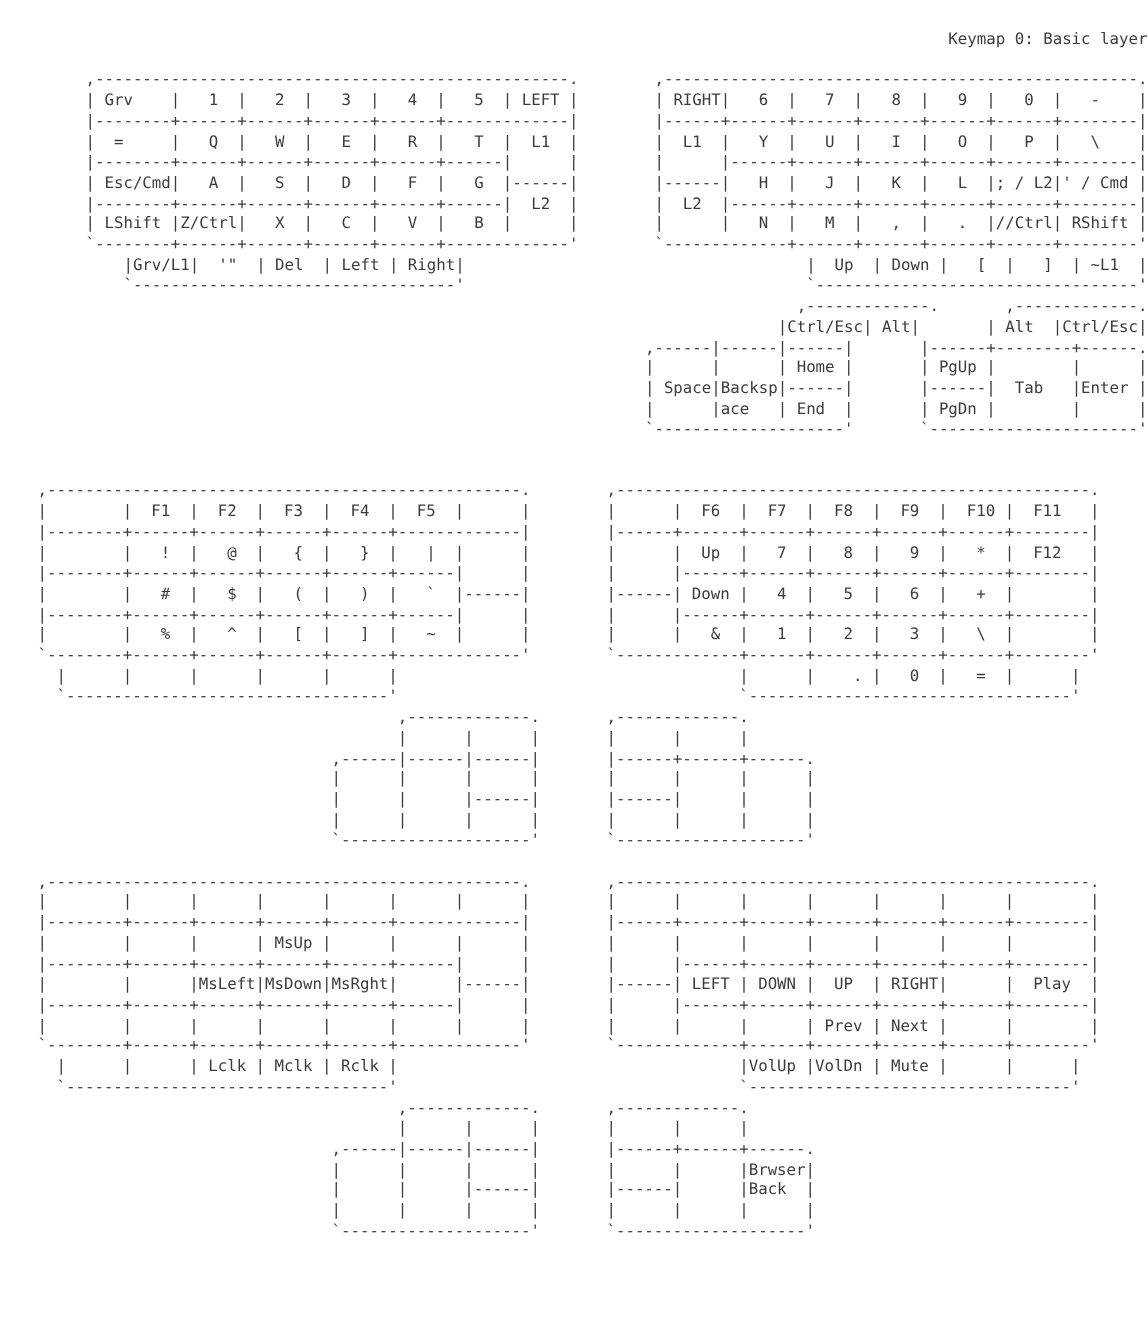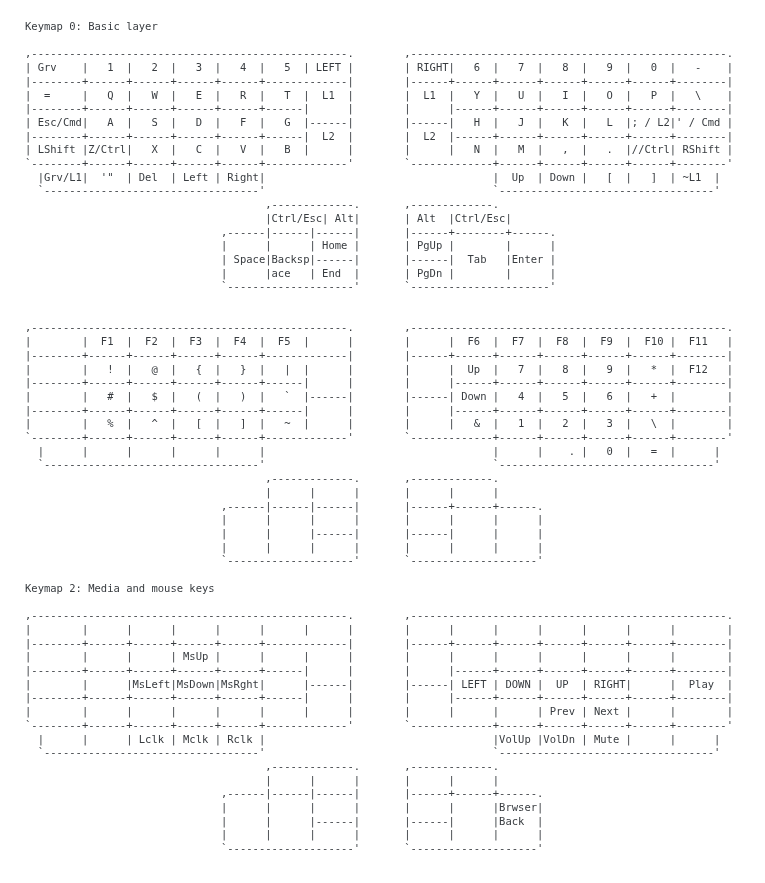--- a/index.html
+++ b/index.html
@@ -32,7 +32,7 @@
 <body>
 
 <div class="doc" id="doc-root" style="color: rgb(56, 60, 64); background: rgb(255, 255, 255);">
-    <div style="margin-bottom: 27.4px;">
+    <div style="margin-bottom: 27.4px; text-align: right;">
       <pre class="section-title">Keymap 0: Basic layer</pre>
       <pre>,--------------------------------------------------.        ,--------------------------------------------------.
 | Grv    |   1  |   2  |   3  |   4  |   5  | LEFT |        | RIGHT|   6  |   7  |   8  |   9  |   0  |   -    |

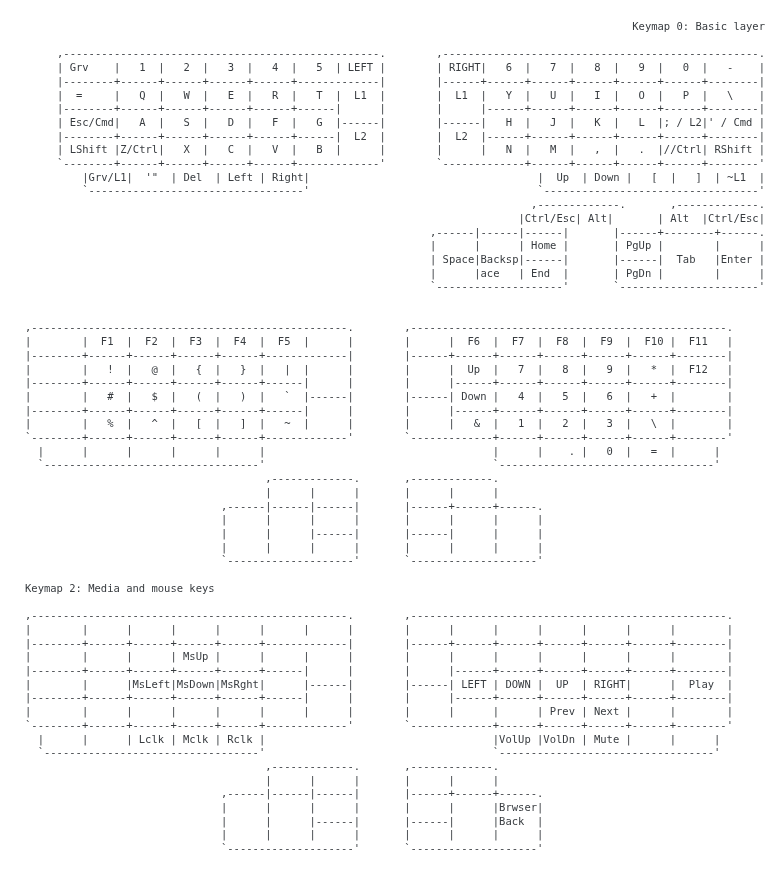--- a/index.html
+++ b/index.html
@@ -74,7 +74,6 @@
                                `--------------------'       `--------------------'</pre>
     </div>
     <div style="margin-bottom: 0px;">
-      <pre class="section-title">Keymap 2: Media and mouse keys</pre>
       <pre>,--------------------------------------------------.        ,--------------------------------------------------.
 |        |      |      |      |      |      |      |        |      |      |      |      |      |      |        |
 |--------+------+------+------+------+-------------|        |------+------+------+------+------+------+--------|

